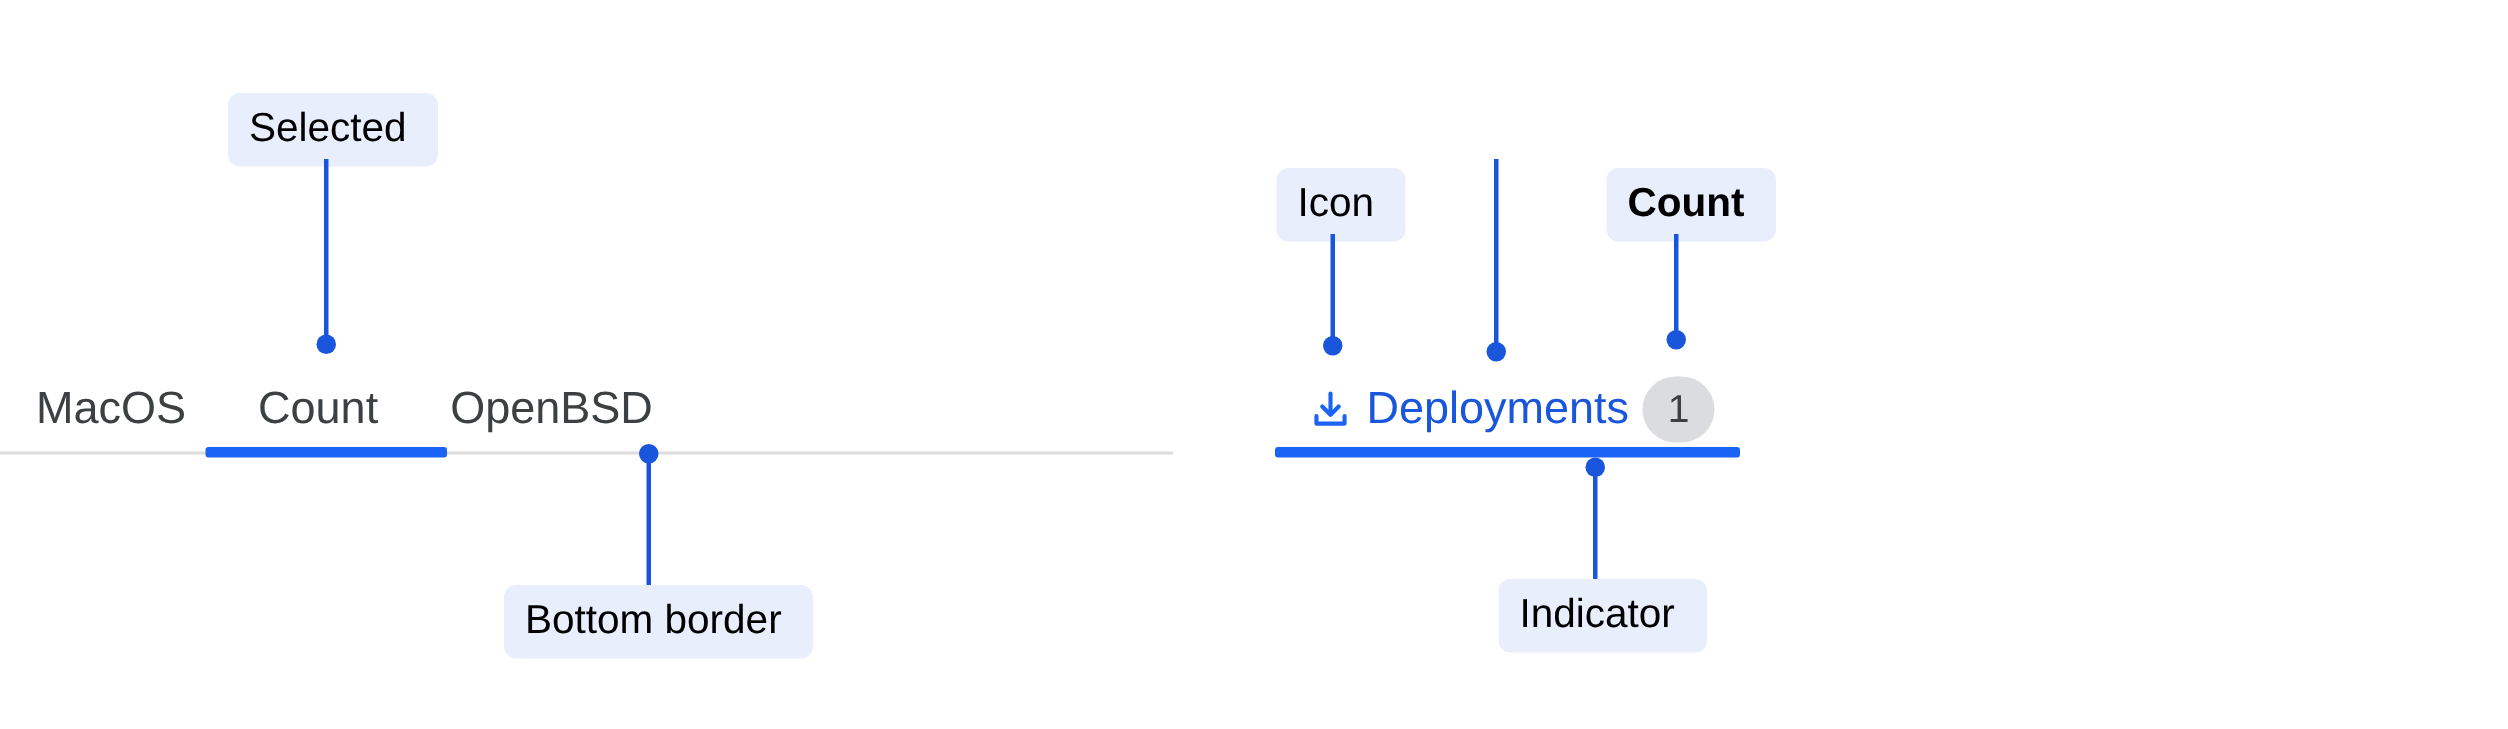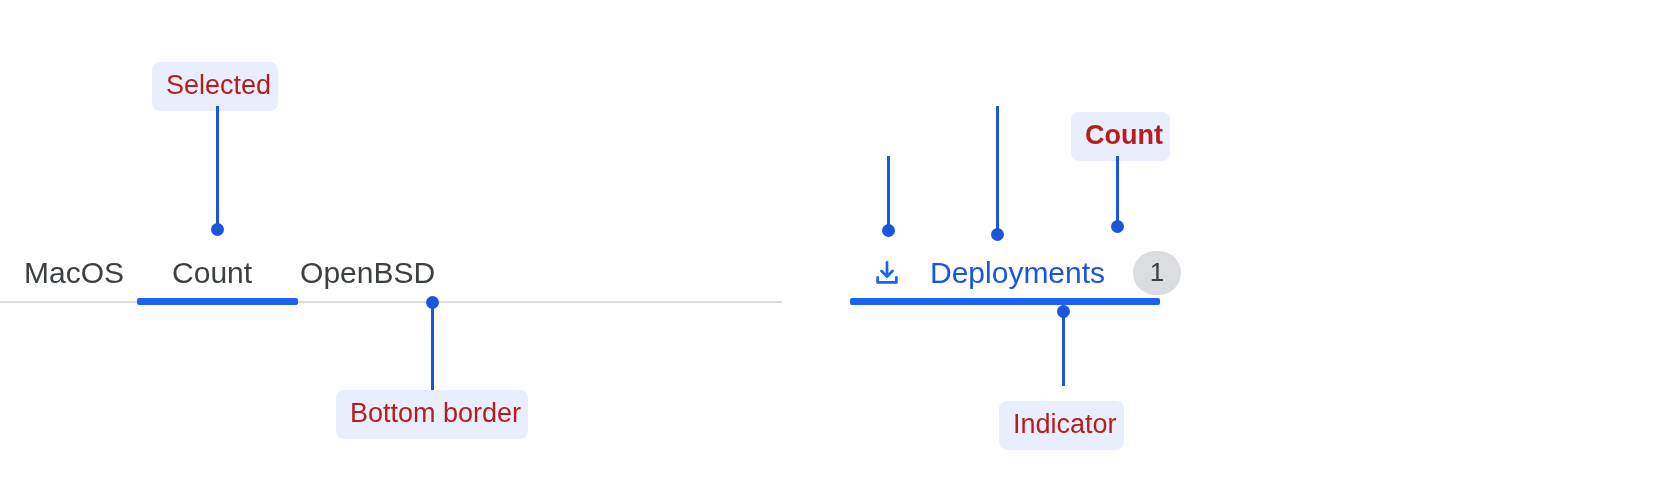--- a/index.html
+++ b/index.html
@@ -27,11 +27,11 @@
   .callout {
     position: absolute;
     background: #e8eefc;
-    color: #b91c1c;
+    color: #000000;
     border-radius: 8px;
     font-size: 27px;
     line-height: 1;
-    padding: 10px 7px 12px 14px;
+    padding: 10px 21px 12px 14px;
     white-space: nowrap;
     font-family: "Liberation Sans", sans-serif;
   }

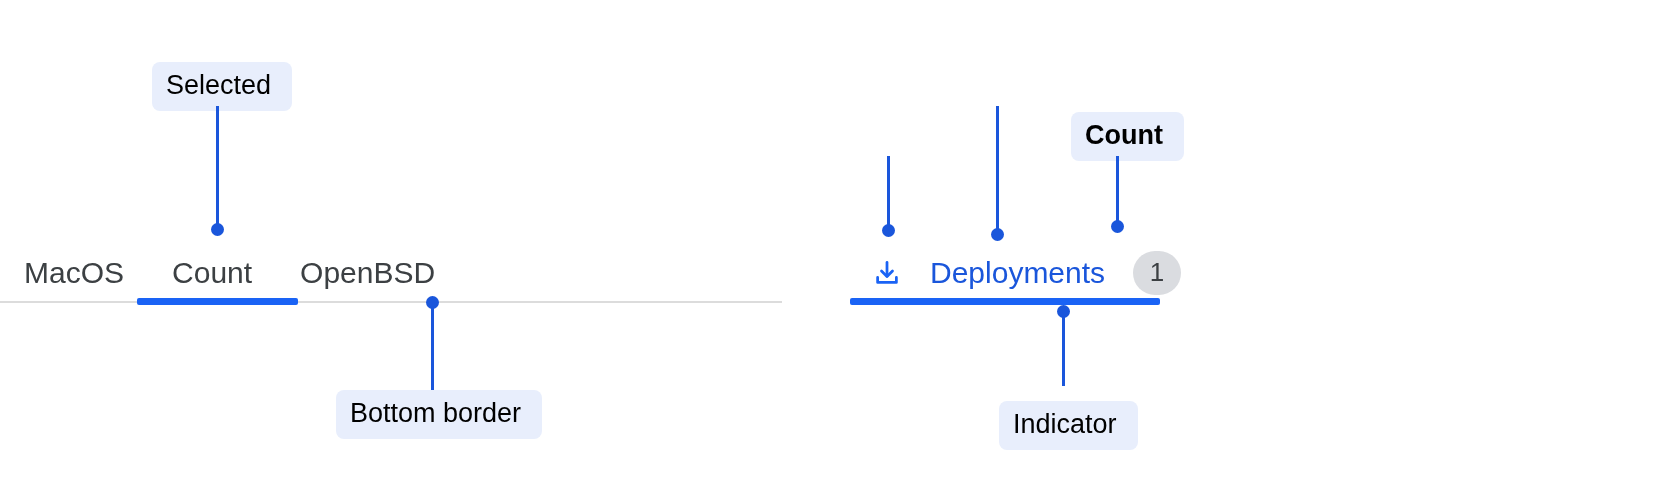--- a/index.html
+++ b/index.html
@@ -176,6 +176,7 @@
   <div class="leader" style="left:431px; top:302px; height:88px;"></div>
   <div class="callout" style="left:336px; top:390px;">Bottom border</div>
 
+  <div class="callout" style="left:851px; top:112px;">Icon</div>
   <div class="leader" style="left:887px; top:156px; height:72px;"></div>
   <div class="leader-dot" style="left:882px; top:224px;"></div>
 

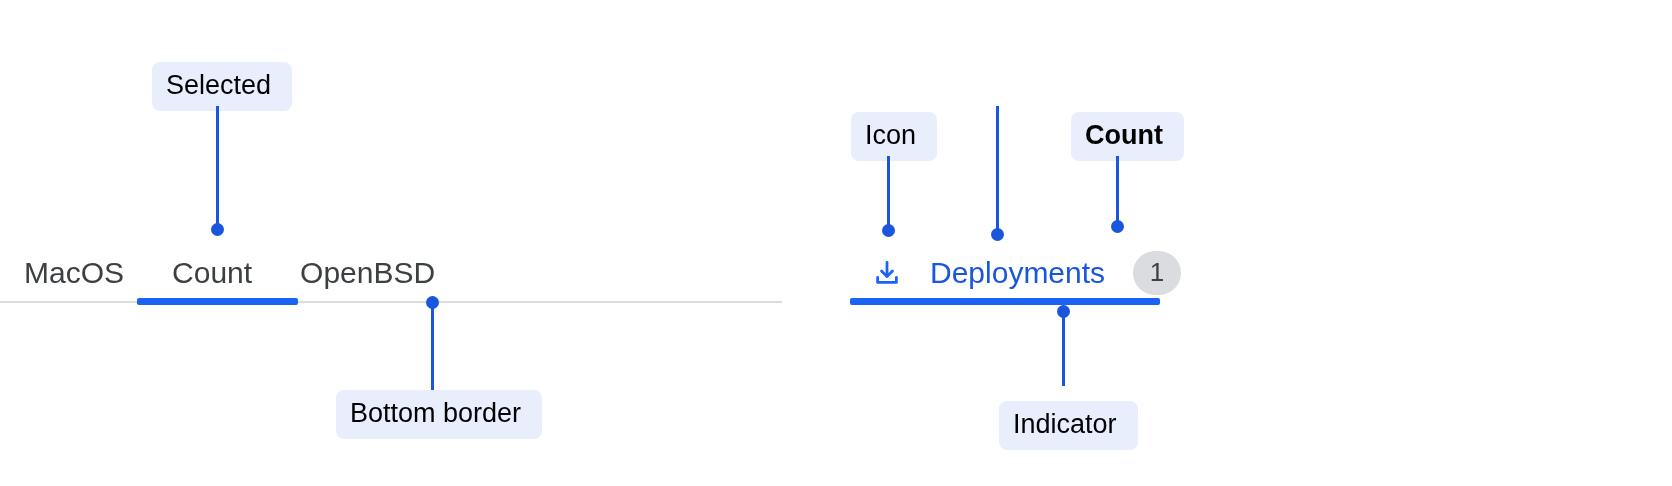--- a/index.html
+++ b/index.html
@@ -113,7 +113,7 @@
     height: 57px;
     display: flex;
     align-items: center;
-    gap: 28px;
+    gap: 9px;
     padding: 0 22px;
     box-sizing: border-box;
     background: transparent;

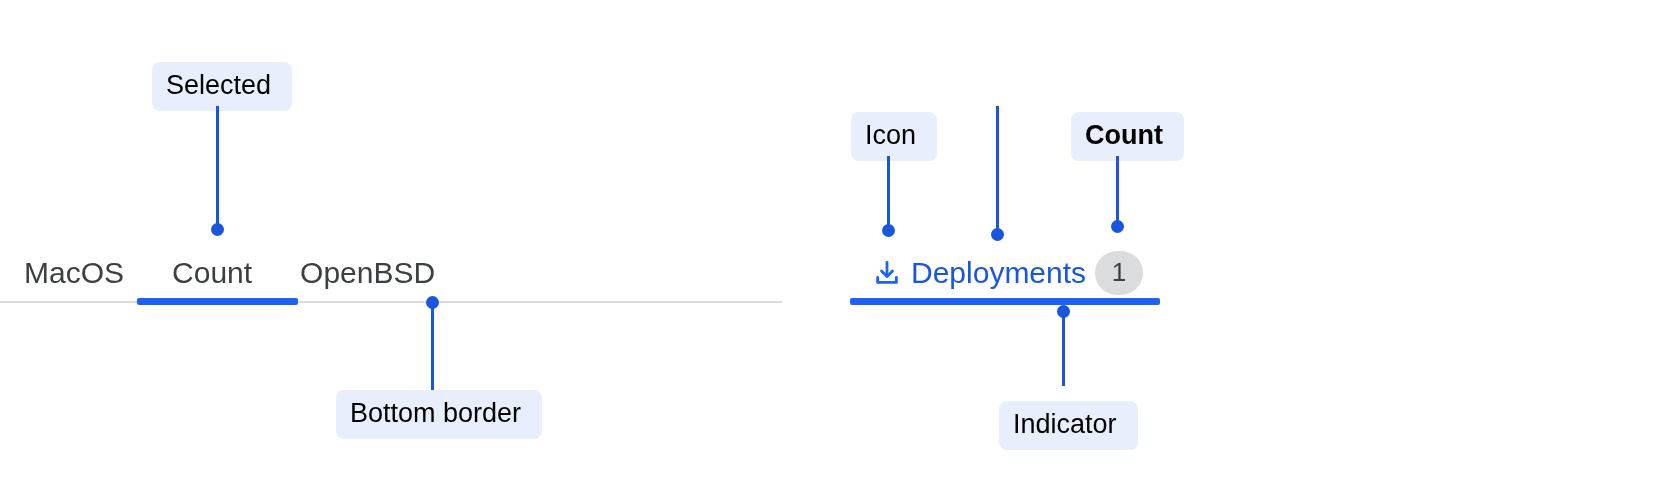--- a/index.html
+++ b/index.html
@@ -202,7 +202,7 @@
 
   <div class="leader-dot" style="left:1057px; top:305px;"></div>
   <div class="leader" style="left:1062px; top:311px; height:75px;"></div>
-  <div class="callout" style="left:999px; top:386px;margin-top:15px;">Indicator</div>
+  <div class="callout" style="left:999px; top:386px;">Indicator</div>
 
 </div>
 

